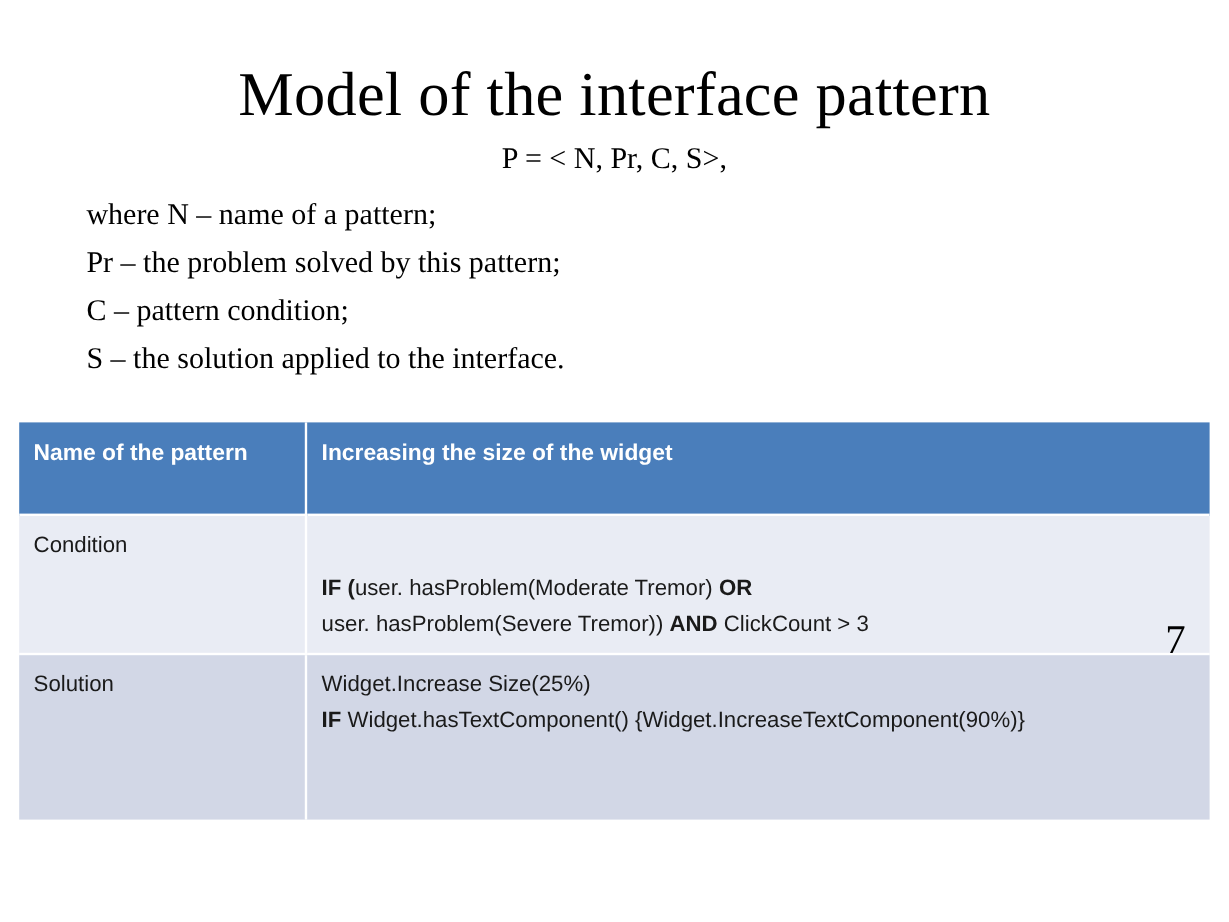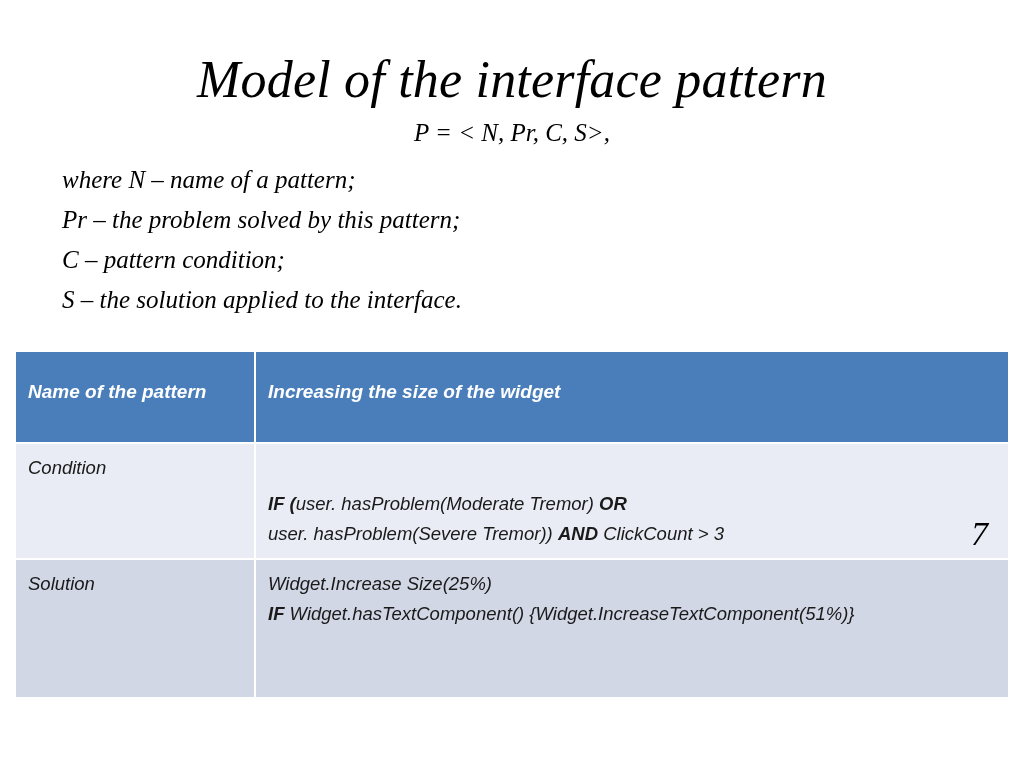--- a/index.html
+++ b/index.html
@@ -21,7 +21,6 @@
     width: 1024px;
     height: 572px;
     background: #ffffff;
-    font-style: italic;
   }
 
   

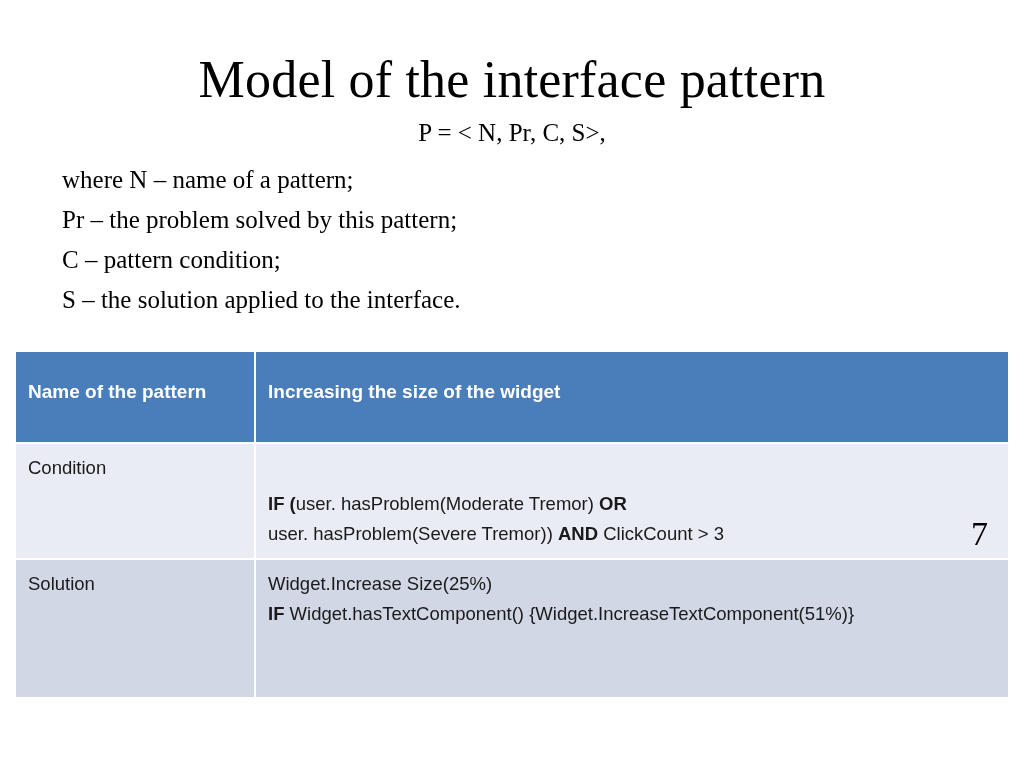--- a/index.html
+++ b/index.html
@@ -55,7 +55,7 @@
   
   .definitions {
     position: absolute;
-    left: 62px;
+    left: 72px;
     top: 160px;
     width: 880px;
   }

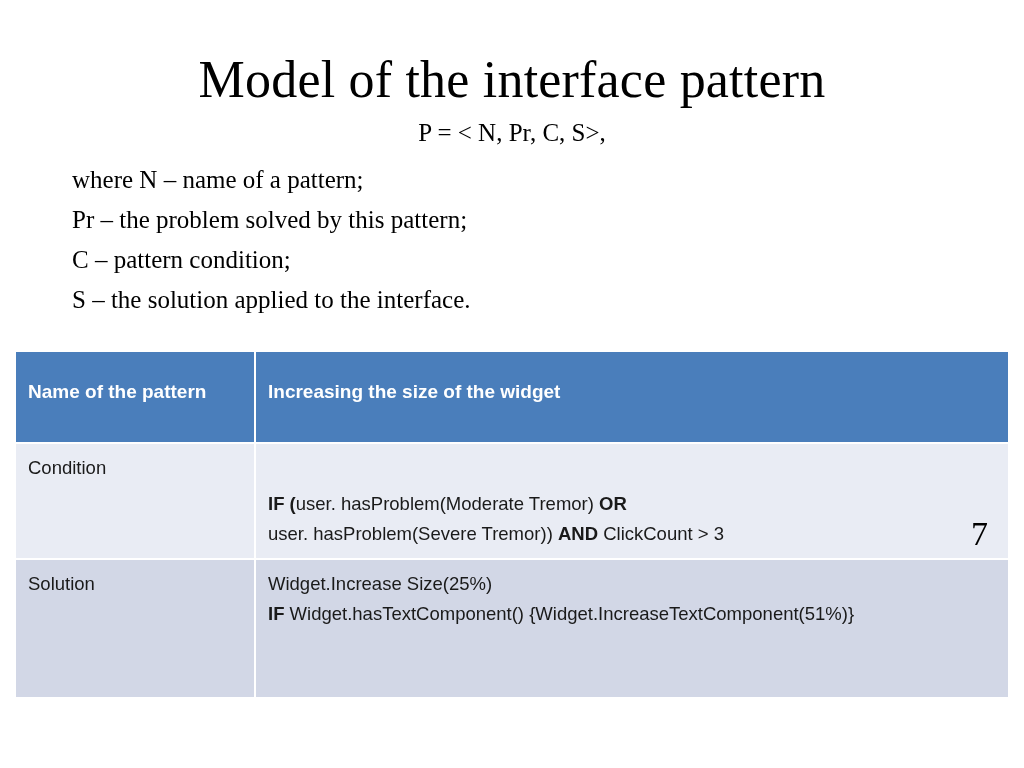--- a/index.html
+++ b/index.html
@@ -99,7 +99,7 @@
     font-weight: bold;
     font-size: 19px;
     line-height: 31px;
-    padding-top: 24px;
+    padding-top: 10px;
     padding-bottom: 10px;
     height: 56px;
   }

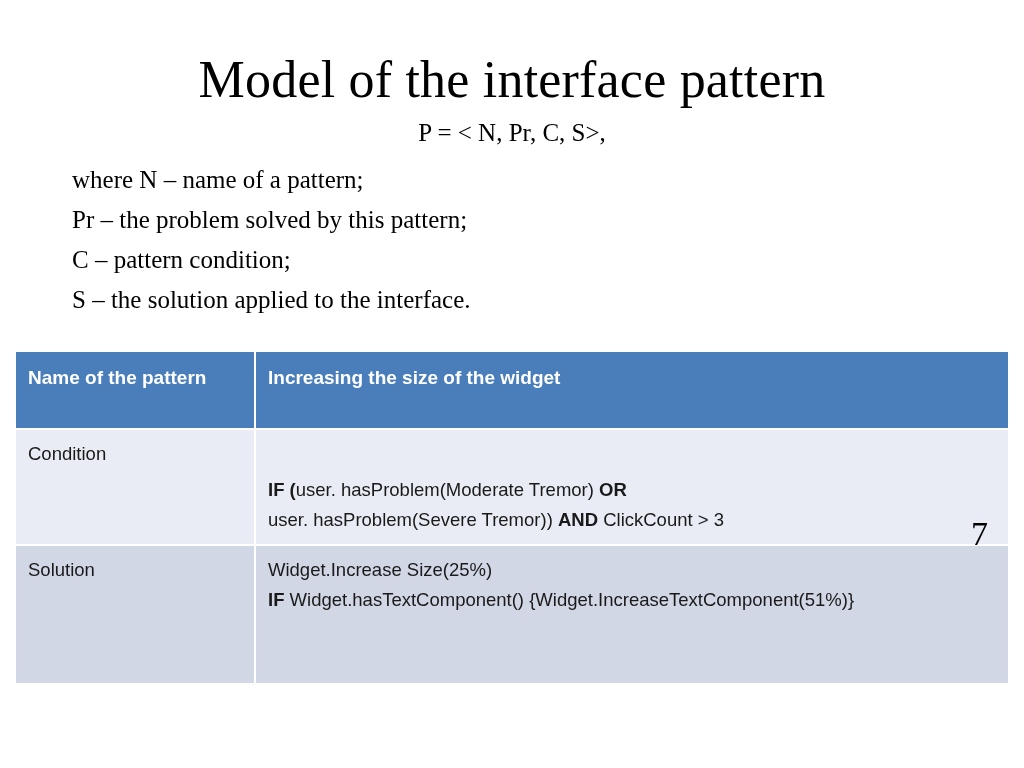--- a/index.html
+++ b/index.html
@@ -161,7 +161,7 @@
         <td class="col-label">Solution</td>
         <td class="last-col">
             <span class="cell-line" style="display: block;"><span>Widget.Increase Size(25%)</span></span>
-            <span class="cell-line" style="display: block;"><b class="kw">IF</b><span> Widget.hasTextComponent() {Widget.IncreaseTextComponent(51%)}</span></span>
+            <span class="cell-line" style="display: block;"><b class="kw">IF</b><span> Widget.hasTextComponent() {Widget.IncreaseTextComponent(90%)}</span></span>
           </td>
       </tr>
     </tbody>

